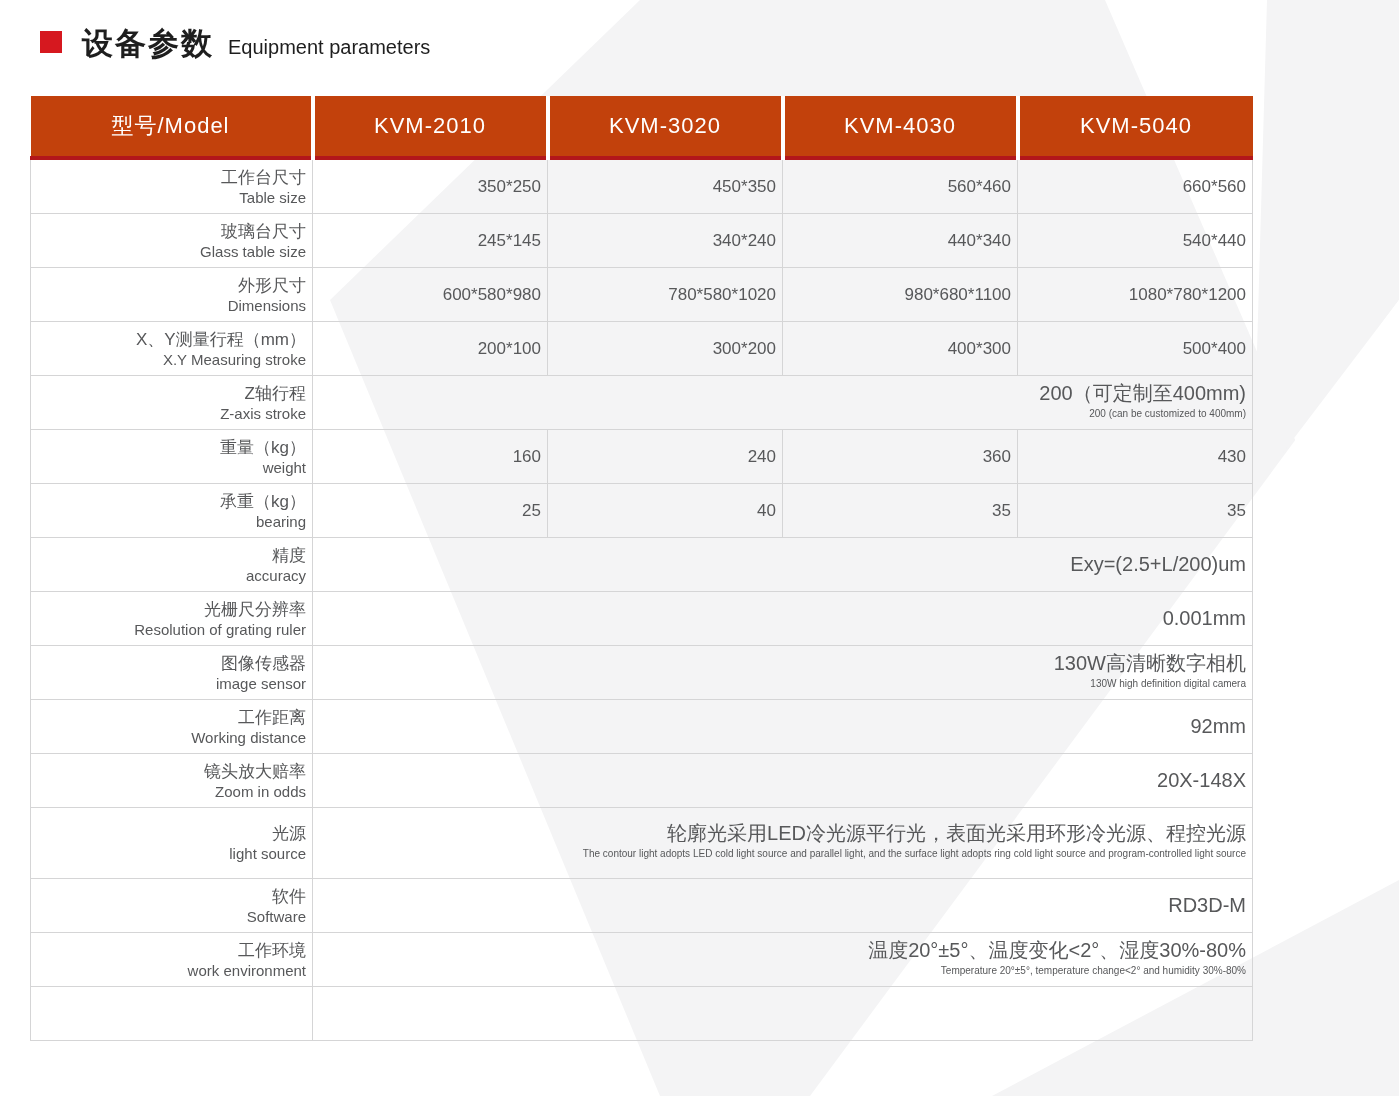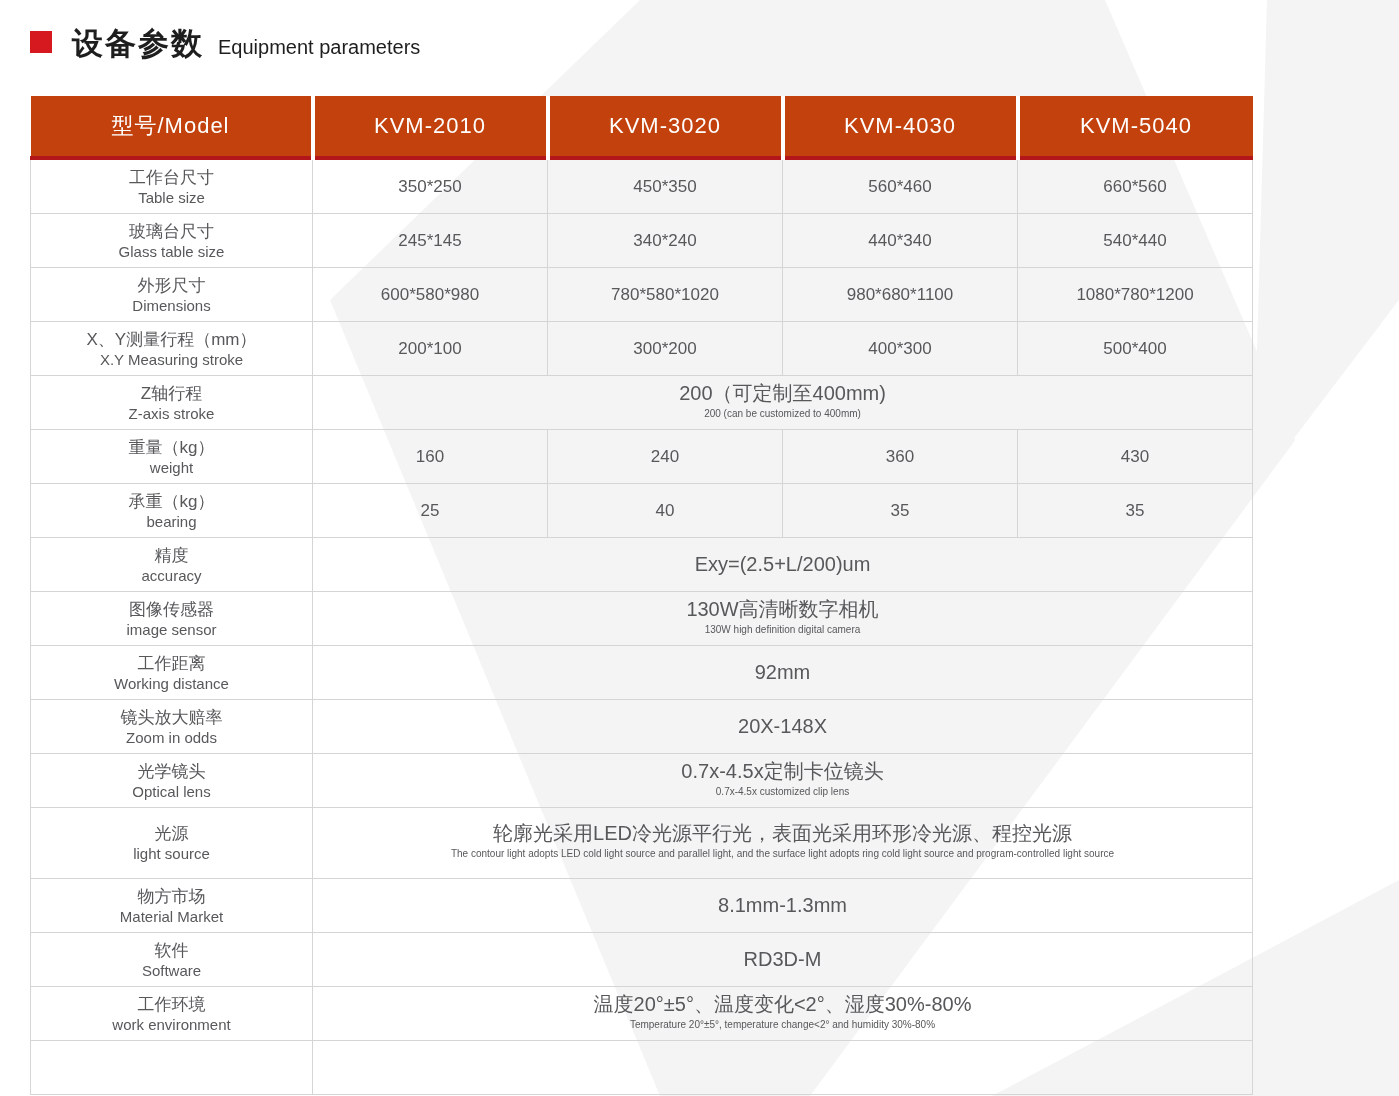--- a/index.html
+++ b/index.html
@@ -16,7 +16,7 @@
   #wm-c{background:#ffffff;clip-path:polygon(1399px 300px,1399px 880px,992px 1096px,810px 1096px);z-index:1;}
 
   
-  .title-bar{position:absolute;left:30px;top:28px;display:flex;align-items:flex-end;z-index:2;}
+  .title-bar{position:absolute;left:40px;top:28px;display:flex;align-items:flex-end;z-index:2;}
   .title-square{width:22px;height:22px;background:#d6181f;margin-bottom:6px;}
   .title-zh{font-size:31px;font-weight:bold;color:#1e1e1e;margin-left:20px;letter-spacing:2px;line-height:1;}
   .title-en{font-size:20px;font-weight:normal;color:#1e1e1e;margin-left:14px;line-height:1;margin-bottom:2px;}

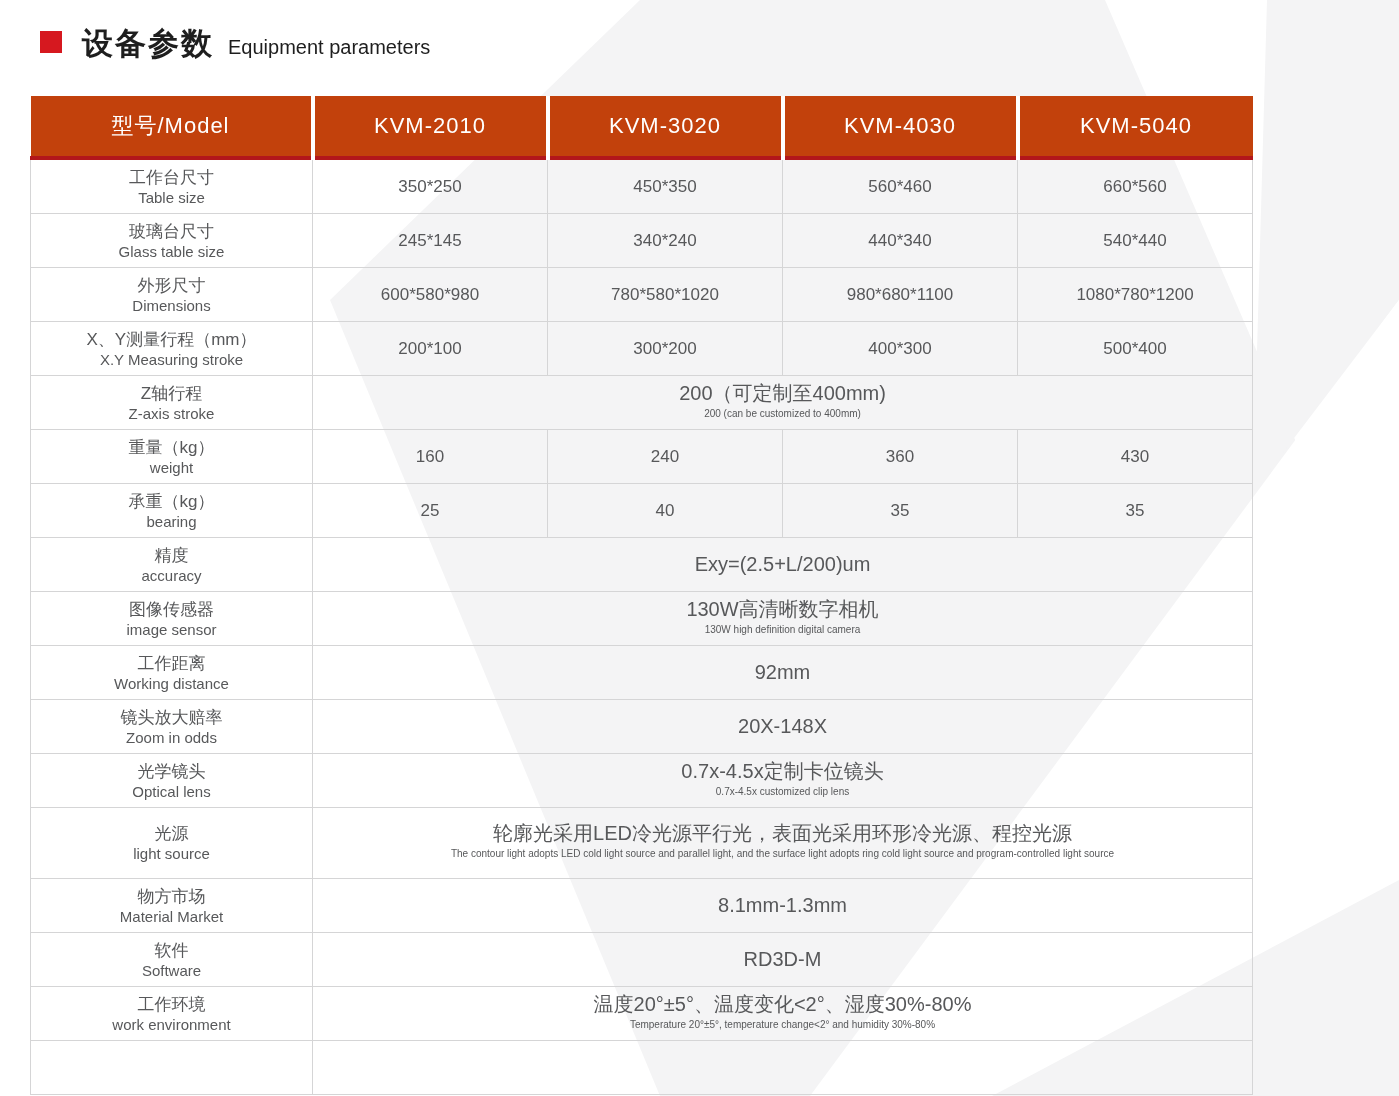--- a/index.html
+++ b/index.html
@@ -37,7 +37,7 @@
   thead tr{border-bottom:4px solid #b2161b;}
   tbody td{
     border:1px solid #d5d5d6;background:transparent;
-    text-align:center;vertical-align:middle;height:49px;padding:2px 6px;margin-left:29px;
+    text-align:right;vertical-align:middle;height:49px;padding:2px 6px;margin-left:29px;
   }
   tbody tr.tall td{height:66px;}
   .zh{font-size:17px;line-height:21px;color:#57585a;}

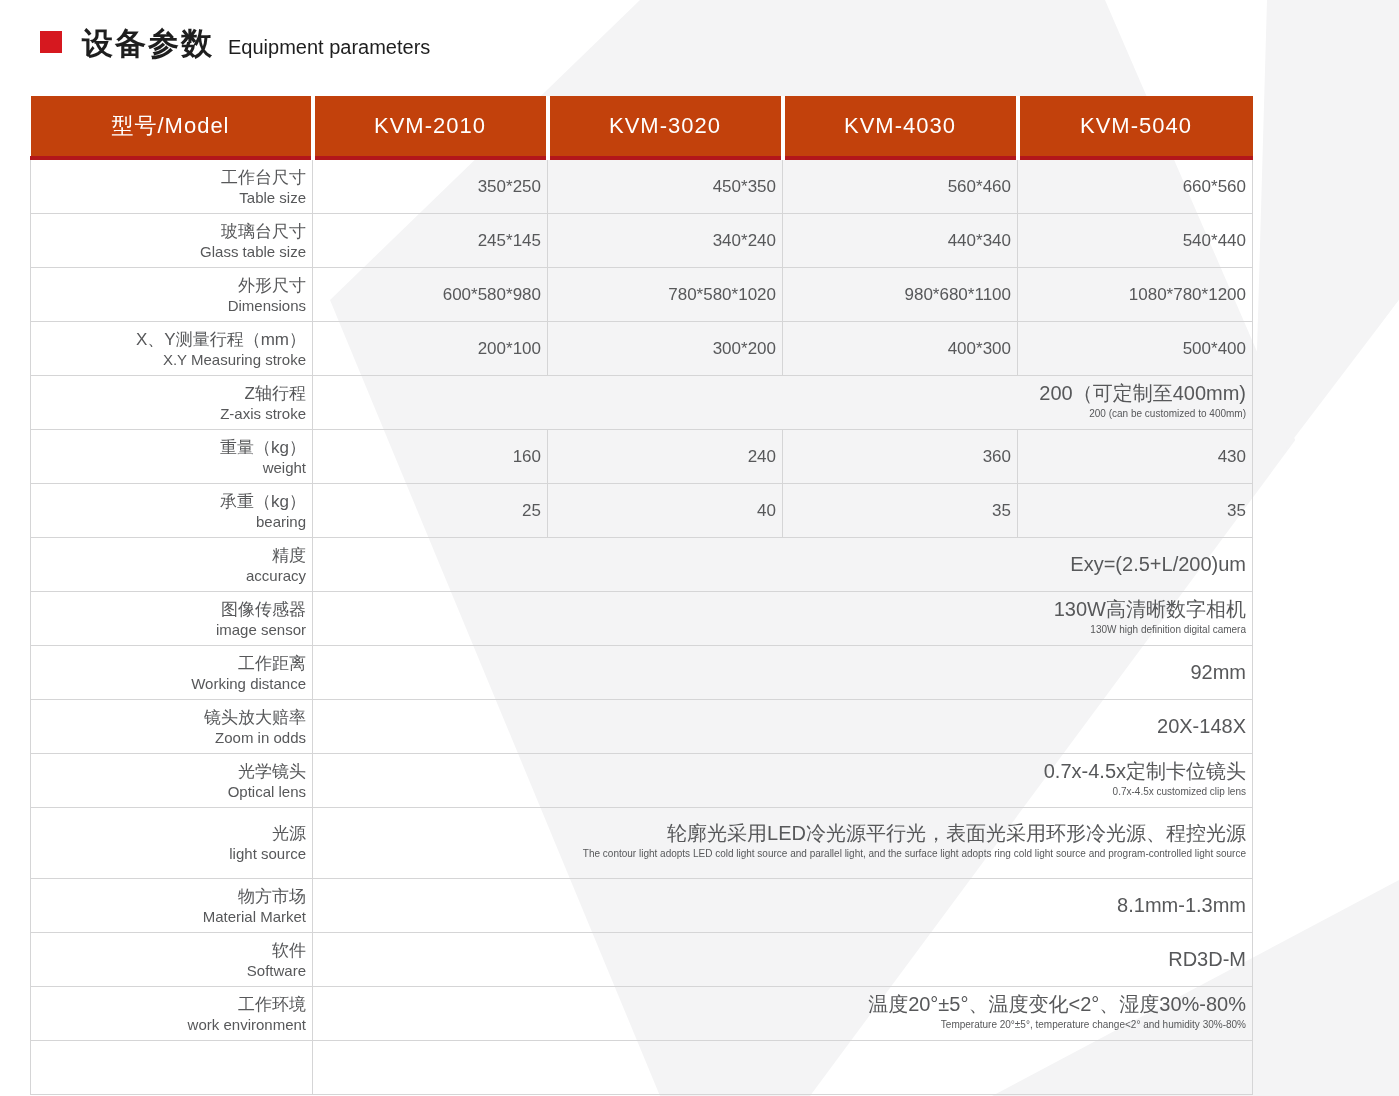--- a/index.html
+++ b/index.html
@@ -158,6 +158,15 @@
       </tr>
       <tr>
         <td>
+          <div class="zh">光栅尺分辨率</div>
+          <div class="en">Resolution of grating ruler</div>
+        </td>
+        <td colspan="4">
+          <div class="span-line-main">0.001mm</div>
+        </td>
+      </tr>
+      <tr>
+        <td>
           <div class="zh">图像传感器</div>
           <div class="en">image sensor</div>
         </td>

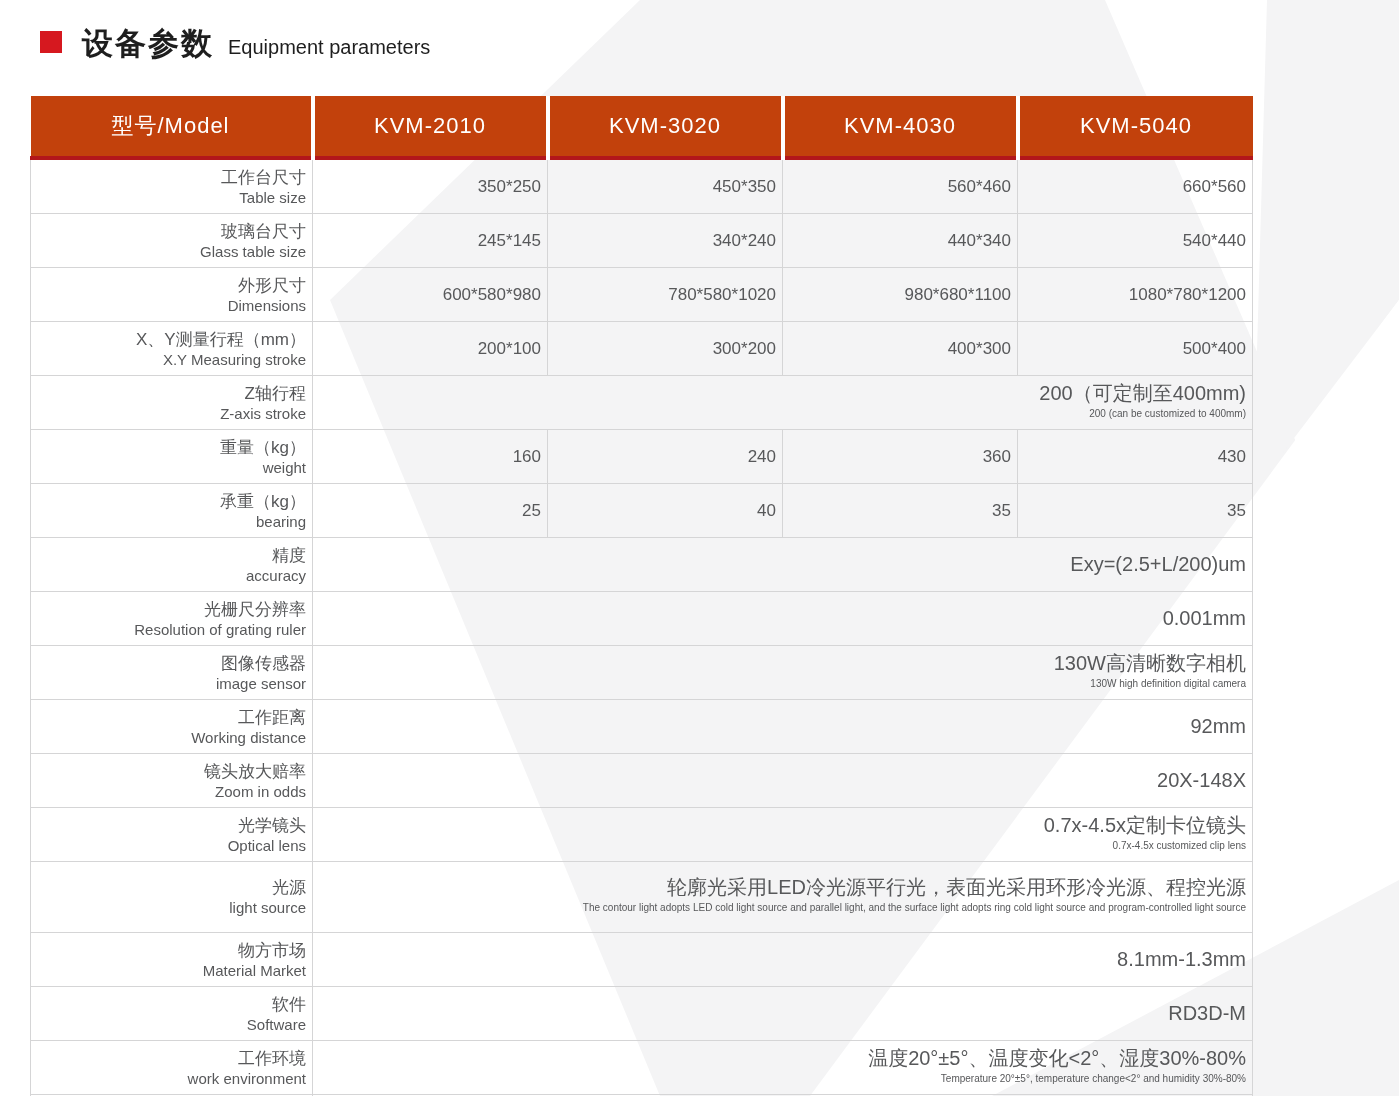--- a/index.html
+++ b/index.html
@@ -193,16 +193,6 @@
           <div class="span-line-main">20X-148X</div>
         </td>
       </tr>
-      <tr>
-        <td>
-          <div class="zh">光学镜头</div>
-          <div class="en">Optical lens</div>
-        </td>
-        <td colspan="4">
-          <div class="span-line-main">0.7x-4.5x定制卡位镜头</div>
-          <div class="span-line-sub">0.7x-4.5x customized clip lens</div>
-        </td>
-      </tr>
       <tr class="tall">
         <td>
           <div class="zh">光源</div>

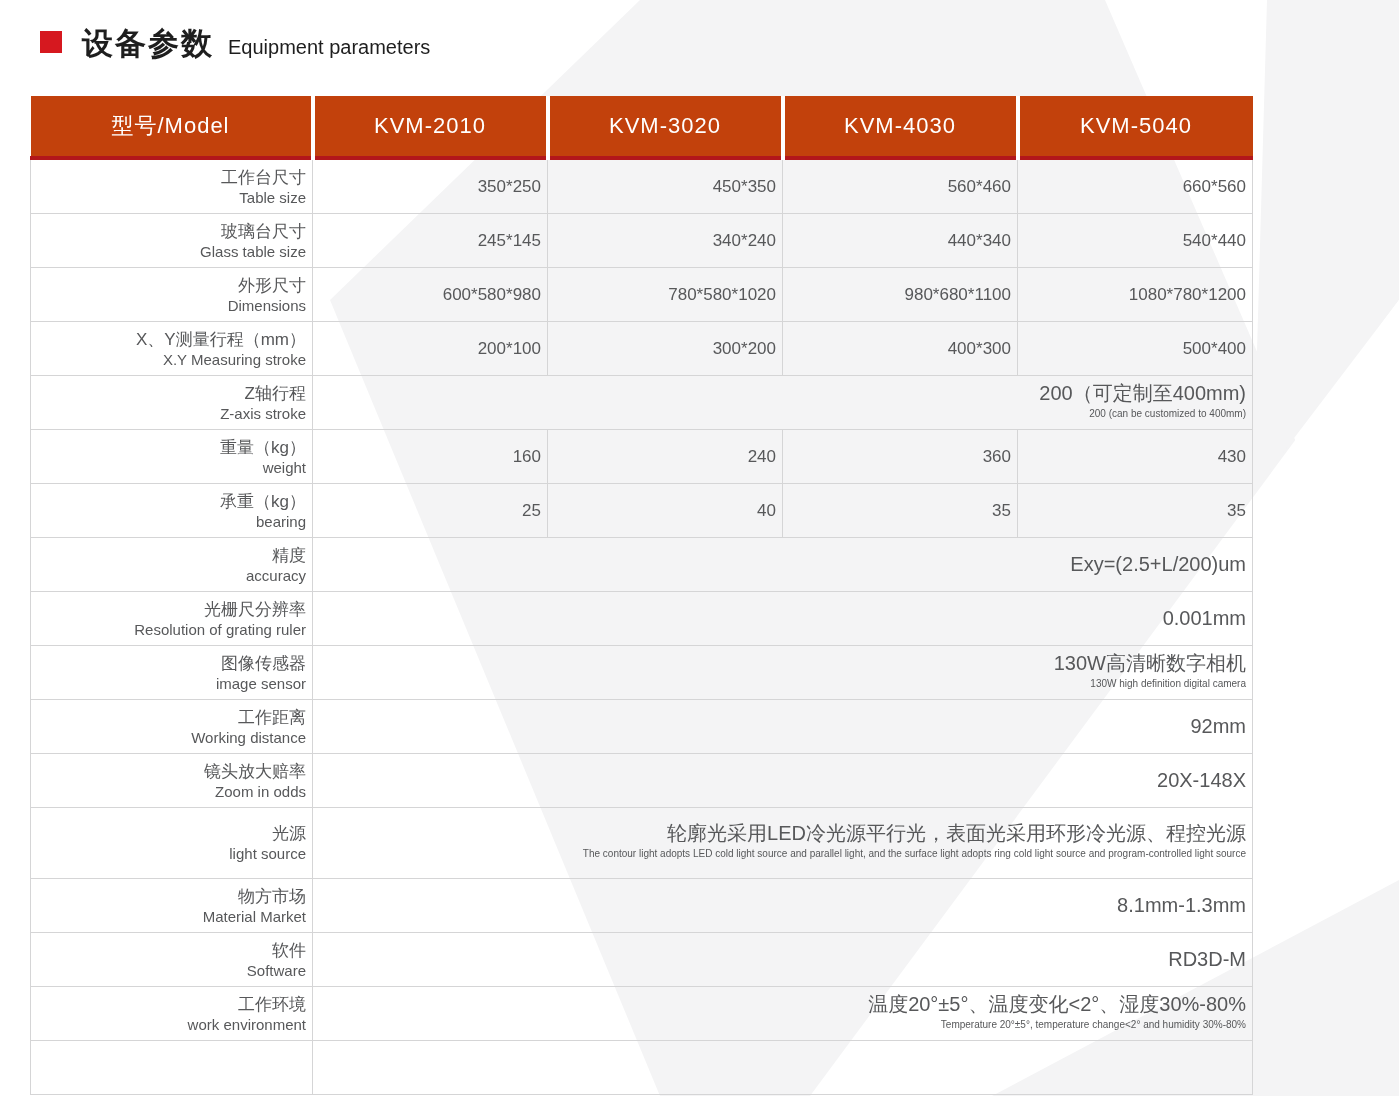--- a/index.html
+++ b/index.html
@@ -205,15 +205,6 @@
       </tr>
       <tr>
         <td>
-          <div class="zh">物方市场</div>
-          <div class="en">Material Market</div>
-        </td>
-        <td colspan="4">
-          <div class="span-line-main">8.1mm-1.3mm</div>
-        </td>
-      </tr>
-      <tr>
-        <td>
           <div class="zh">软件</div>
           <div class="en">Software</div>
         </td>

